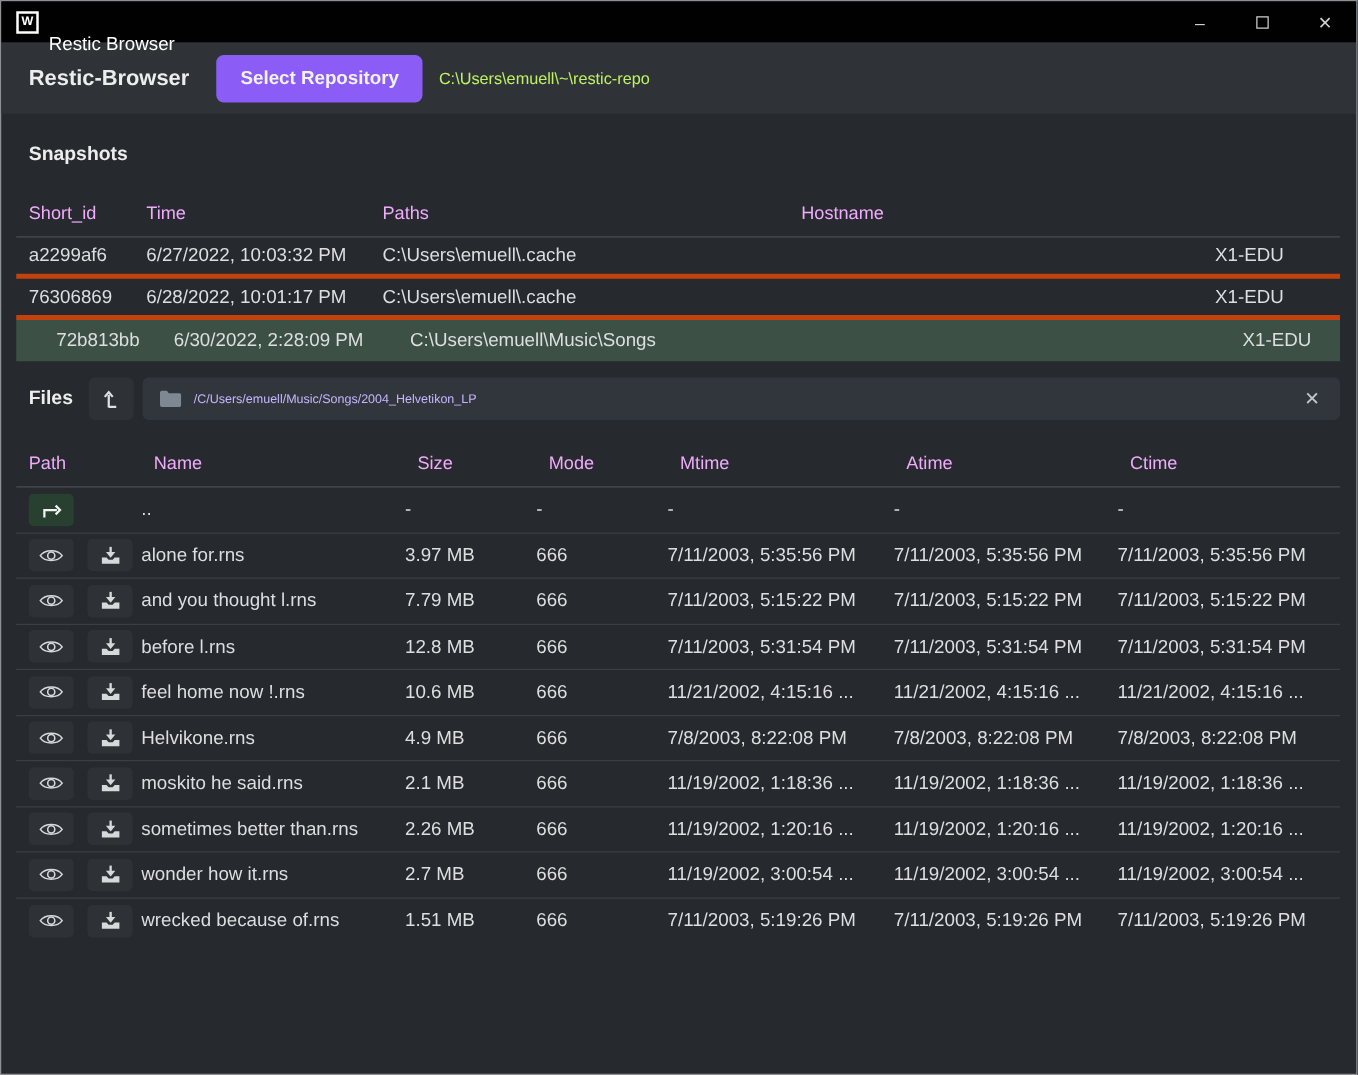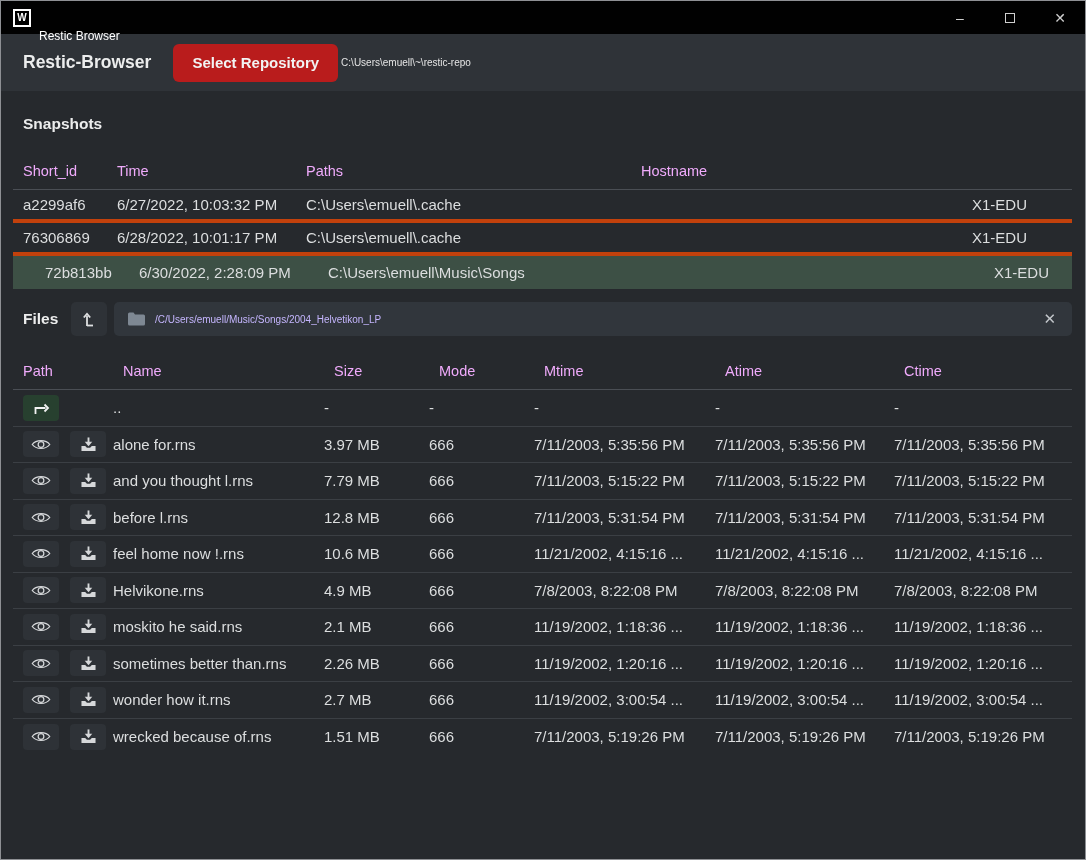--- a/index.html
+++ b/index.html
@@ -16,7 +16,7 @@
   .win-logo { width:18px; height:18px; border:2px solid #ffffff; background:#000;
     display:flex; align-items:center; justify-content:center;
     color:#fff; font-weight:bold; font-size:10px; margin-right:8px; }
-  .titlebar-title { color:#ffffff; font-size:12px;margin-top:36px; }
+  .titlebar-title { color:#ffffff; font-size:15px;margin-top:36px; }
   .win-controls { margin-left:auto; display:flex; height:100%; }
   .win-btn { width:50px; height:100%; display:flex; align-items:center; justify-content:center;
     color:#cfcfcf; font-size:14px; cursor:default; }

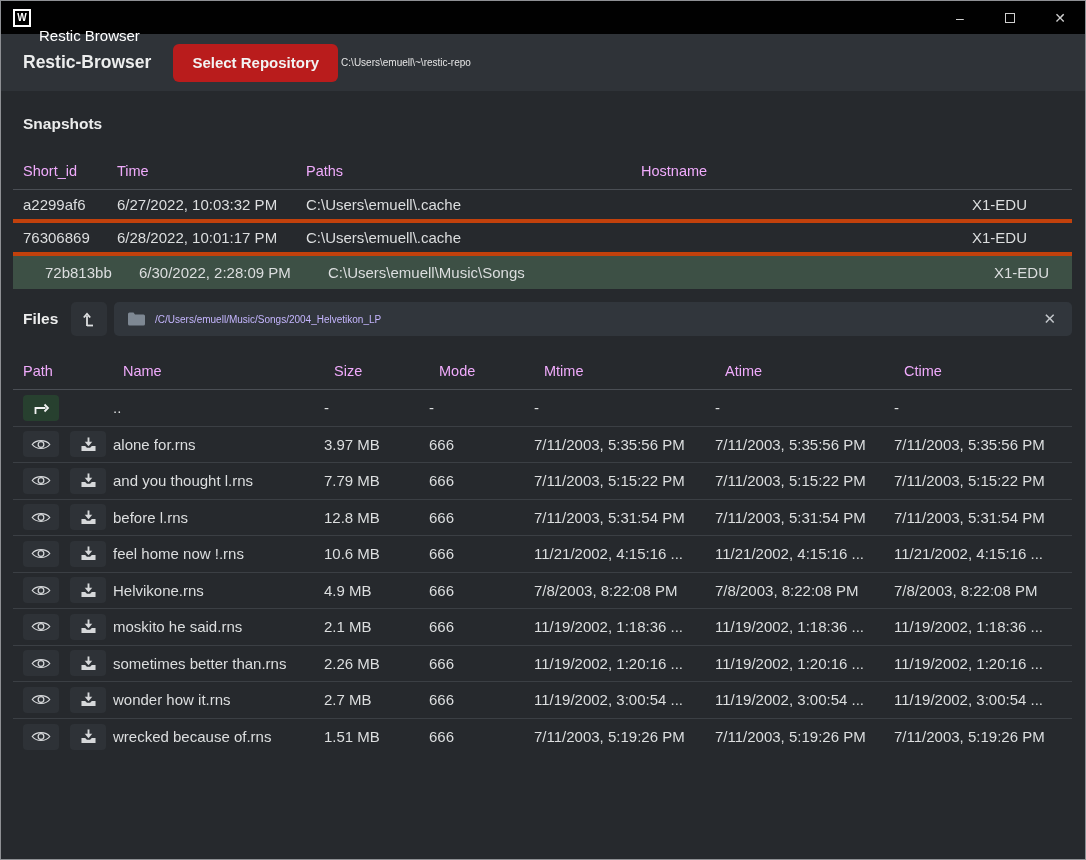--- a/index.html
+++ b/index.html
@@ -24,7 +24,7 @@
   
   .appheader { height:57px; background:#2f3338; display:flex; align-items:center; padding:16px 22px; }
   .app-title { font-size:17.5px; font-weight:bold; color:#eceded; margin-right:22px; }
-  .select-repo-btn { background:#b91c1c; color:#f2f3f3; font-weight:bold; font-size:15px;
+  .select-repo-btn { background:#8b5cf6; color:#f2f3f3; font-weight:bold; font-size:15px;
     border:none; border-radius:6px; height:38px; padding:0 19px; font-family:inherit; }
   .repo-path { color:#e5e5e5; font-size:10px; margin-left:3px; }
   

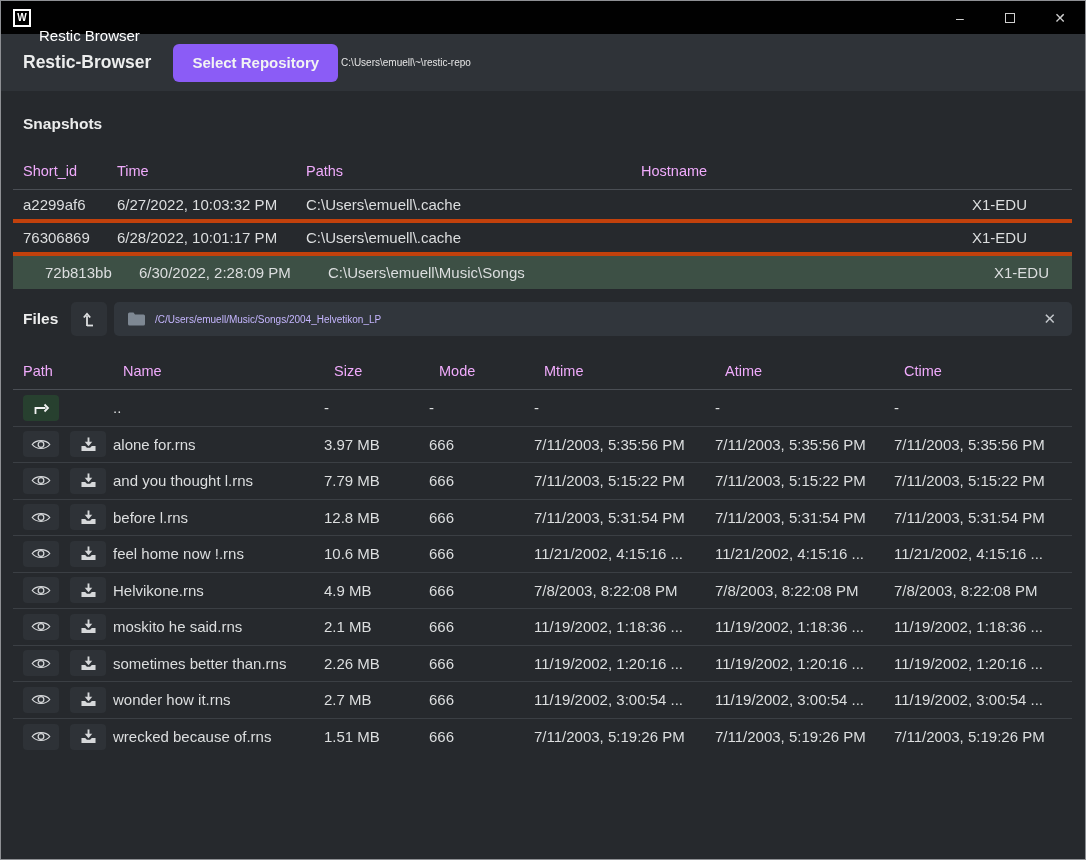--- a/index.html
+++ b/index.html
@@ -26,7 +26,7 @@
   .app-title { font-size:17.5px; font-weight:bold; color:#eceded; margin-right:22px; }
   .select-repo-btn { background:#8b5cf6; color:#f2f3f3; font-weight:bold; font-size:15px;
     border:none; border-radius:6px; height:38px; padding:0 19px; font-family:inherit; }
-  .repo-path { color:#e5e5e5; font-size:10px; margin-left:3px; }
+  .repo-path { color:#bef264; font-size:13px; margin-left:13px; }
   
   .section-heading { color:#eceded; font-weight:bold; font-size:15.5px; }
   .snapshots-heading { padding:24px 22px 19px 22px; }

